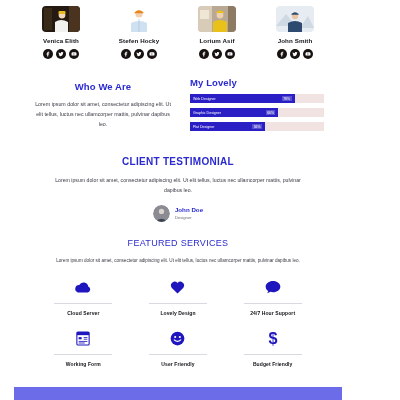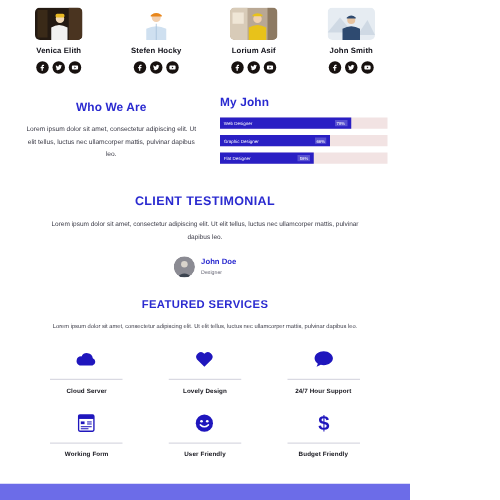--- a/index.html
+++ b/index.html
@@ -15,6 +15,7 @@
     background: #ffffff;
     display: flex;
     flex-direction: column;
+    margin-left: 14px;
   }
 
   

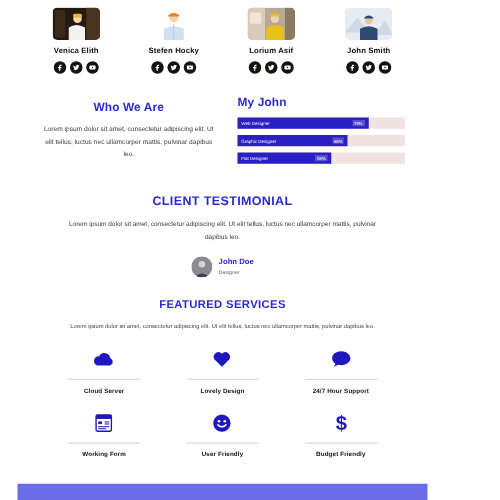--- a/index.html
+++ b/index.html
@@ -285,7 +285,7 @@
     </div>
 
     <div class="skill">
-      <div class="skill-title">My John</div>
+      <div class="skill-title">My Lovely</div>
 
       <div class="bar-row">
         <div class="bar-fill" style="width:78%">

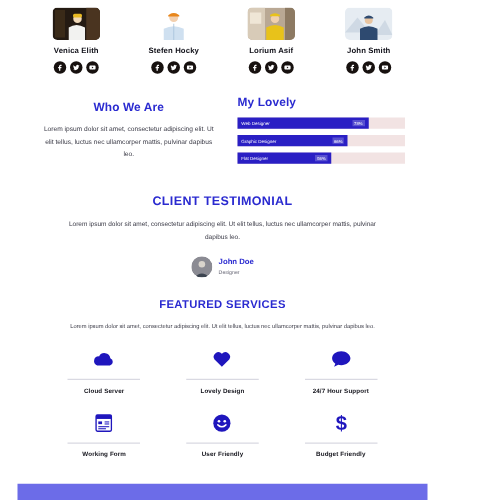--- a/index.html
+++ b/index.html
@@ -116,7 +116,7 @@
   
   .services { padding: 10px 22px 6px 22px; text-align: center; }
   .svc-title {
-    font-size: 9px; font-weight: bold; color: #2a2ad0;
+    font-size: 9px; font-weight: normal; color: #2a2ad0;
     letter-spacing: 0.3px; margin-bottom: 9px;
   }
   .svc-sub {

